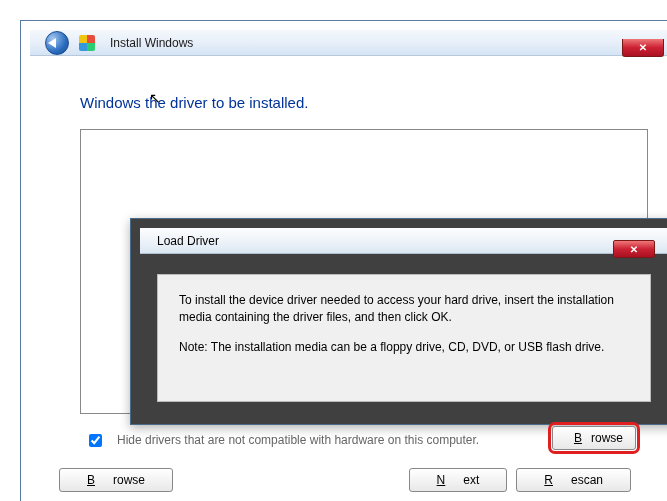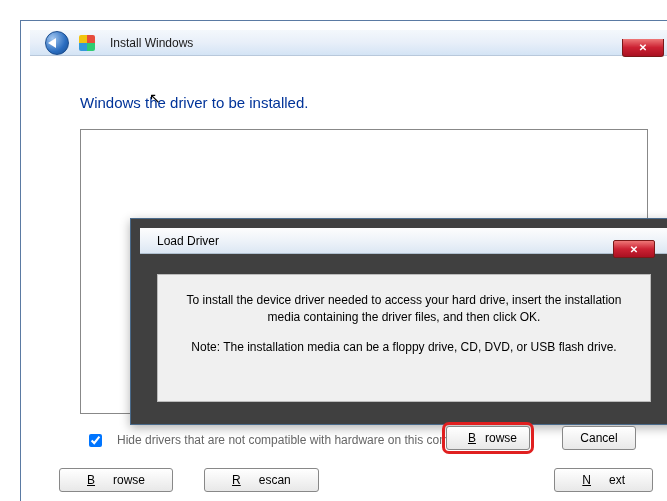--- a/index.html
+++ b/index.html
@@ -34,7 +34,7 @@
     .modal-title { font-size: 12px; color: #000; }
     .modal-close { position: absolute; right: 4px; top: 3px; width: 42px; height: 18px; background: linear-gradient(to bottom, #e77, #c23 50%, #a12); border: 1px solid #7a1818; border-radius: 2px; display: flex; align-items: center; justify-content: center; color: #fff; font-weight: bold; font-size: 10px; }
     .modal-body { padding: 2px 8px 8px 8px; }
-    .modal-inner { border: 1px solid #bbb; background: #f0f0f0; height: 128px; padding: 8px 12px; font-size: 12px; color: #000; line-height: 1.45; text-align: center; }
+    .modal-inner { border: 1px solid #bbb; background: #f0f0f0; height: 128px; padding: 8px 12px; font-size: 12px; color: #000; line-height: 1.45; }
     .modal-inner p { margin-bottom: 12px; }
     .modal-buttons { display: flex; gap: 14px; justify-content: flex-end; padding: 6px 6px 0 0; }
     .modal-btn { height: 24px; min-width: 74px; padding: 0 12px; font-size: 12px; background: linear-gradient(to bottom, #fff, #e8e8e8); border: 1px solid #888; border-radius: 3px; cursor: pointer; }

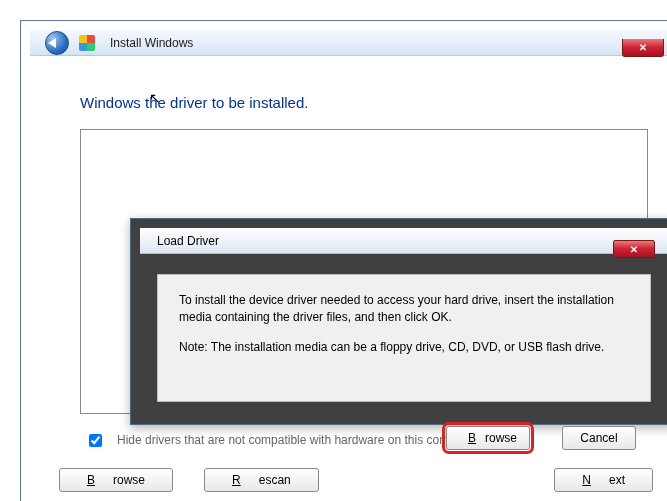--- a/index.html
+++ b/index.html
@@ -88,7 +88,6 @@
       </div>
       <div class="modal-buttons">
         <button class="modal-btn highlight"><span style="text-decoration:underline">B</span>rowse</button>
-        <button class="modal-btn">Cancel</button>
       </div>
     </div>
   </div>

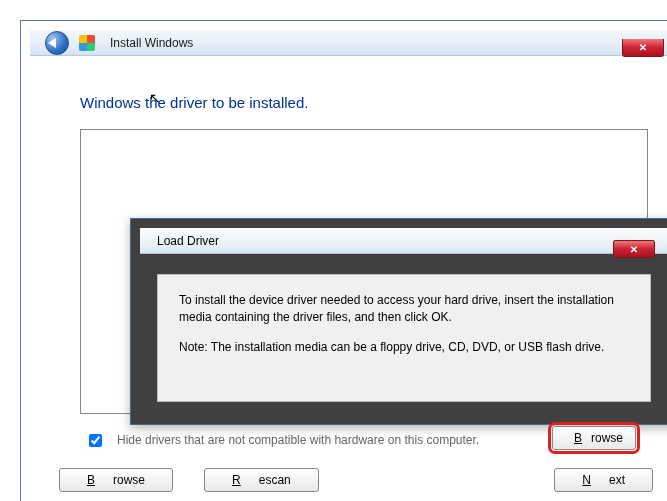--- a/index.html
+++ b/index.html
@@ -70,8 +70,8 @@
 
   <div class="bottom-bar">
     <button class="win-btn"><span style="text-decoration:underline">B</span><span>rowse</span></button>
+    <button class="win-btn next-btn"><span style="text-decoration:underline">N</span><span>ext</span></button>
     <button class="win-btn"><span style="text-decoration:underline">R</span><span>escan</span></button>
-    <button class="win-btn next-btn"><span style="text-decoration:underline">N</span><span>ext</span></button>
   </div>
 
   <div class="modal">

